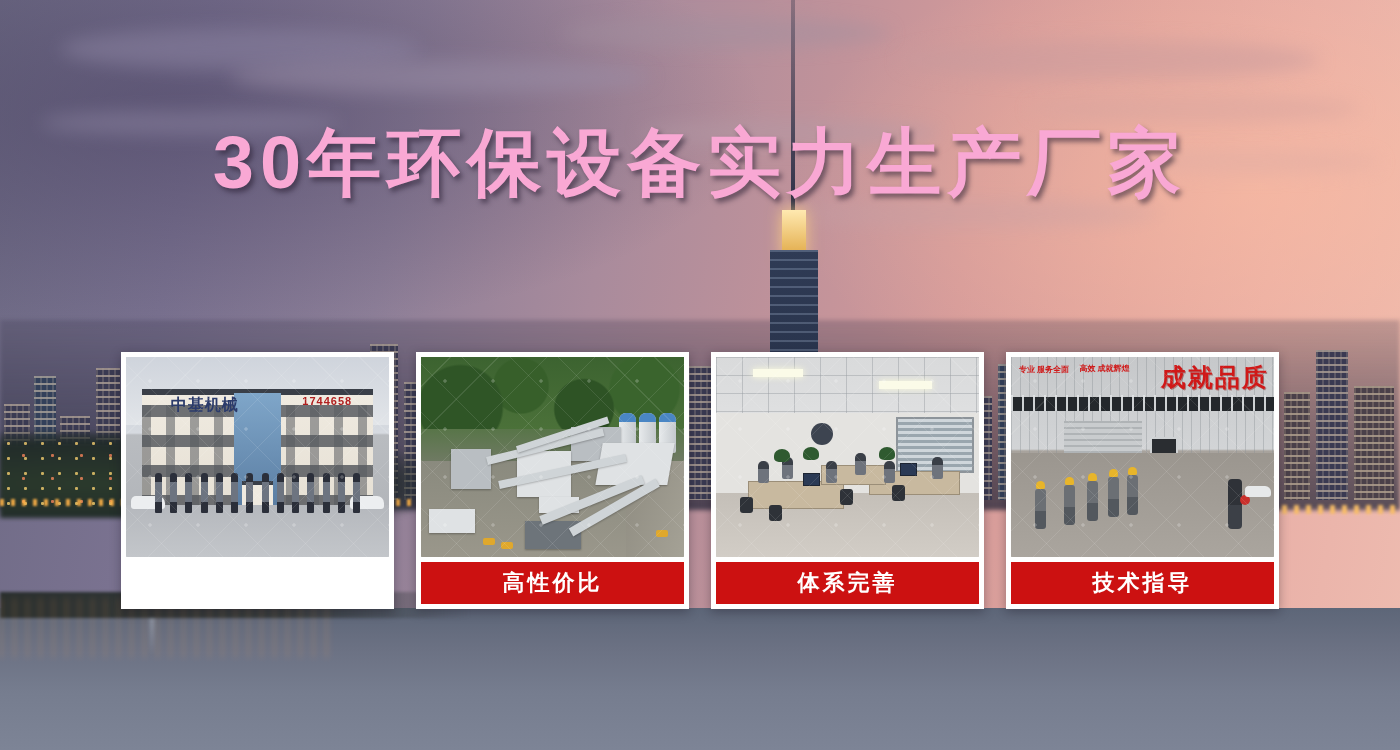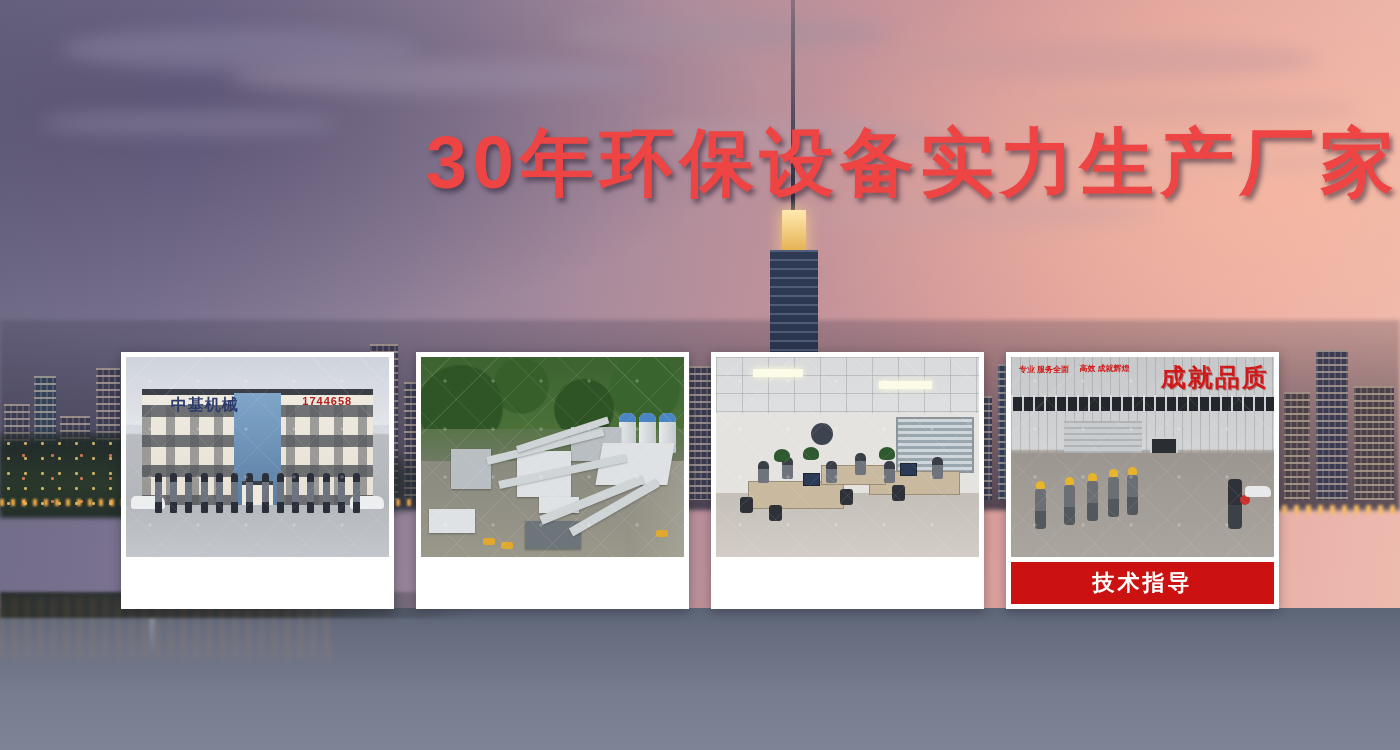--- a/index.html
+++ b/index.html
@@ -120,8 +120,8 @@
 
   
   .headline{
-    position:absolute;left:0;right:0;top:126px;text-align:right;
-    font-size:74px;font-weight:bold;color:#ef4444;letter-spacing:6px;
+    position:absolute;left:0;right:0;top:126px;text-align:center;
+    font-size:74px;font-weight:bold;color:#f9a8d4;letter-spacing:6px;
     line-height:1;
     text-shadow:3px 4px 5px rgba(40,30,50,.55);
     white-space:nowrap;

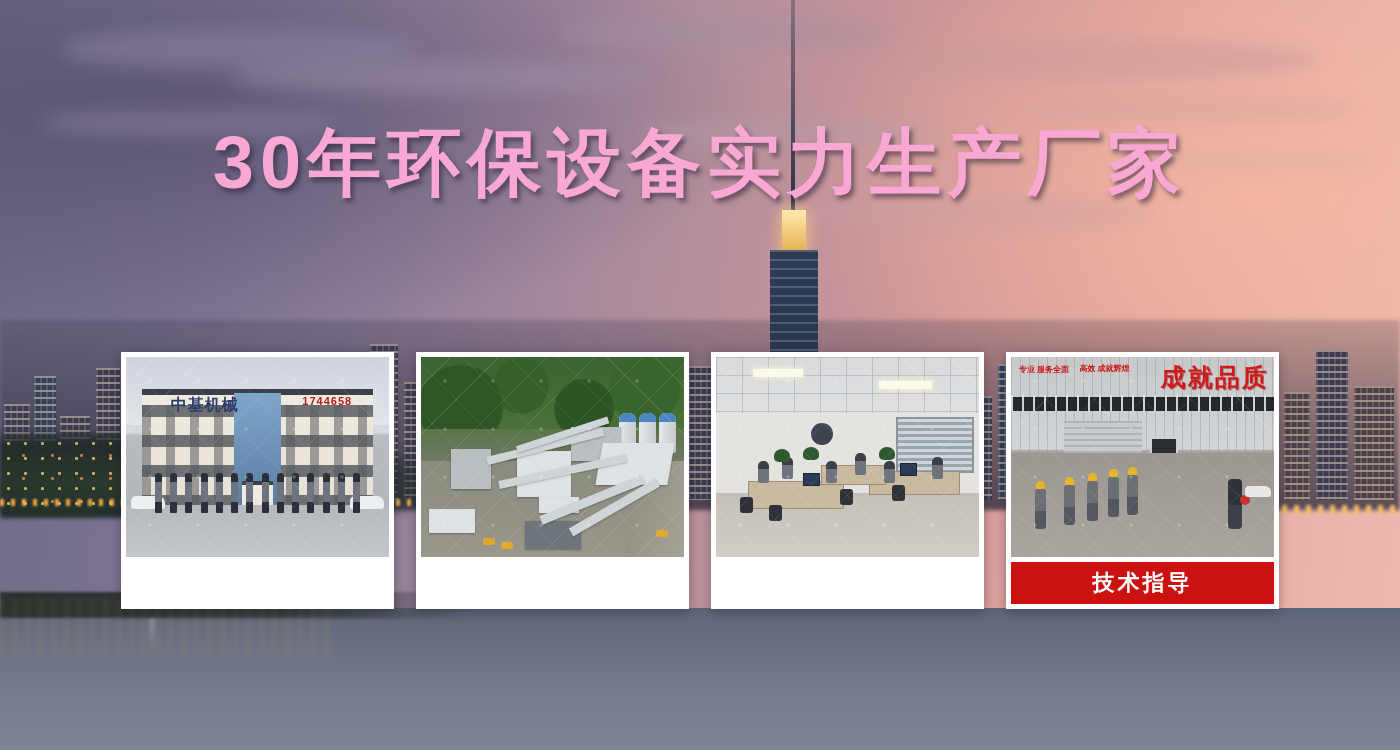--- a/index.html
+++ b/index.html
@@ -430,6 +430,9 @@
         <div class="wm"></div>
         <div class="wm-dots"></div>
       </div>
+      <div class="card-caption">
+        <span>高性价比</span>
+      </div>
     </div>
 
     <div class="card">

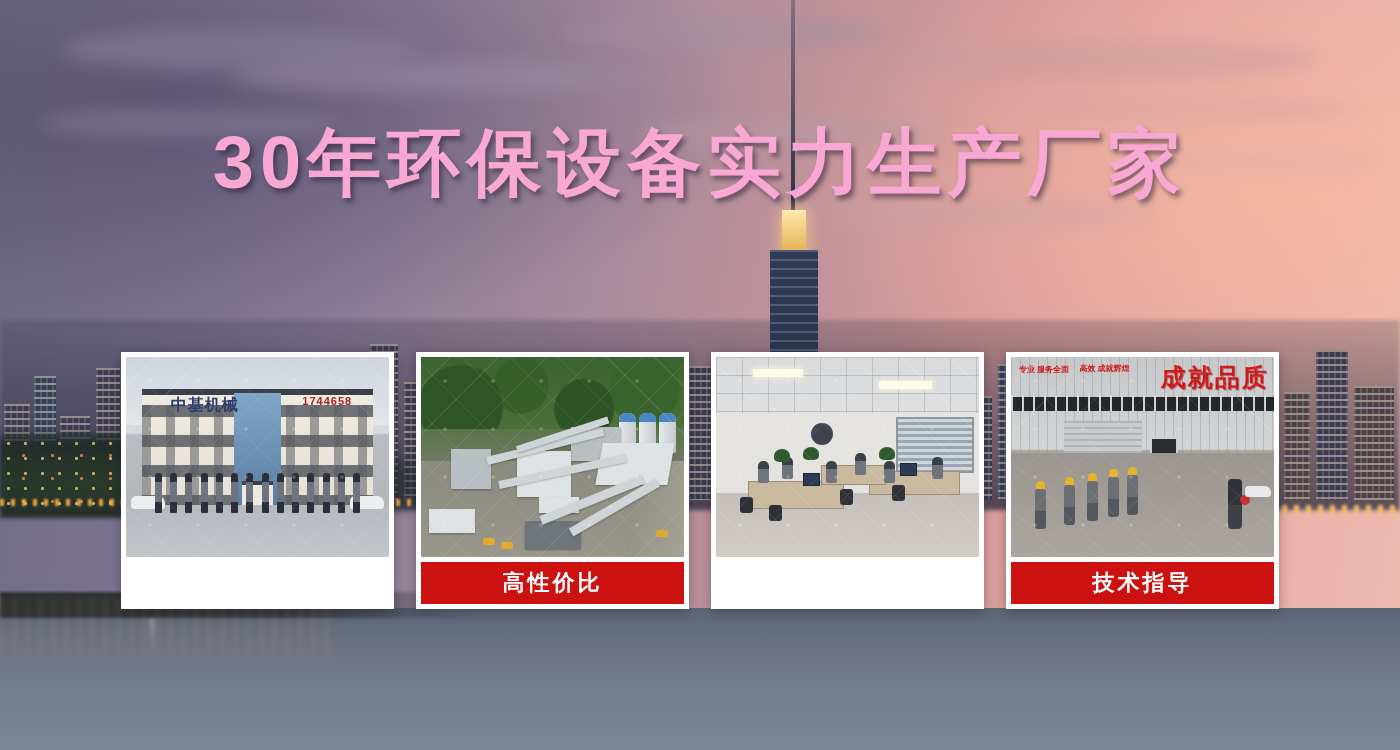--- a/index.html
+++ b/index.html
@@ -471,6 +471,9 @@
         <div class="wm"></div>
         <div class="wm-dots"></div>
       </div>
+      <div class="card-caption">
+        <span>体系完善</span>
+      </div>
     </div>
 
     <div class="card">

